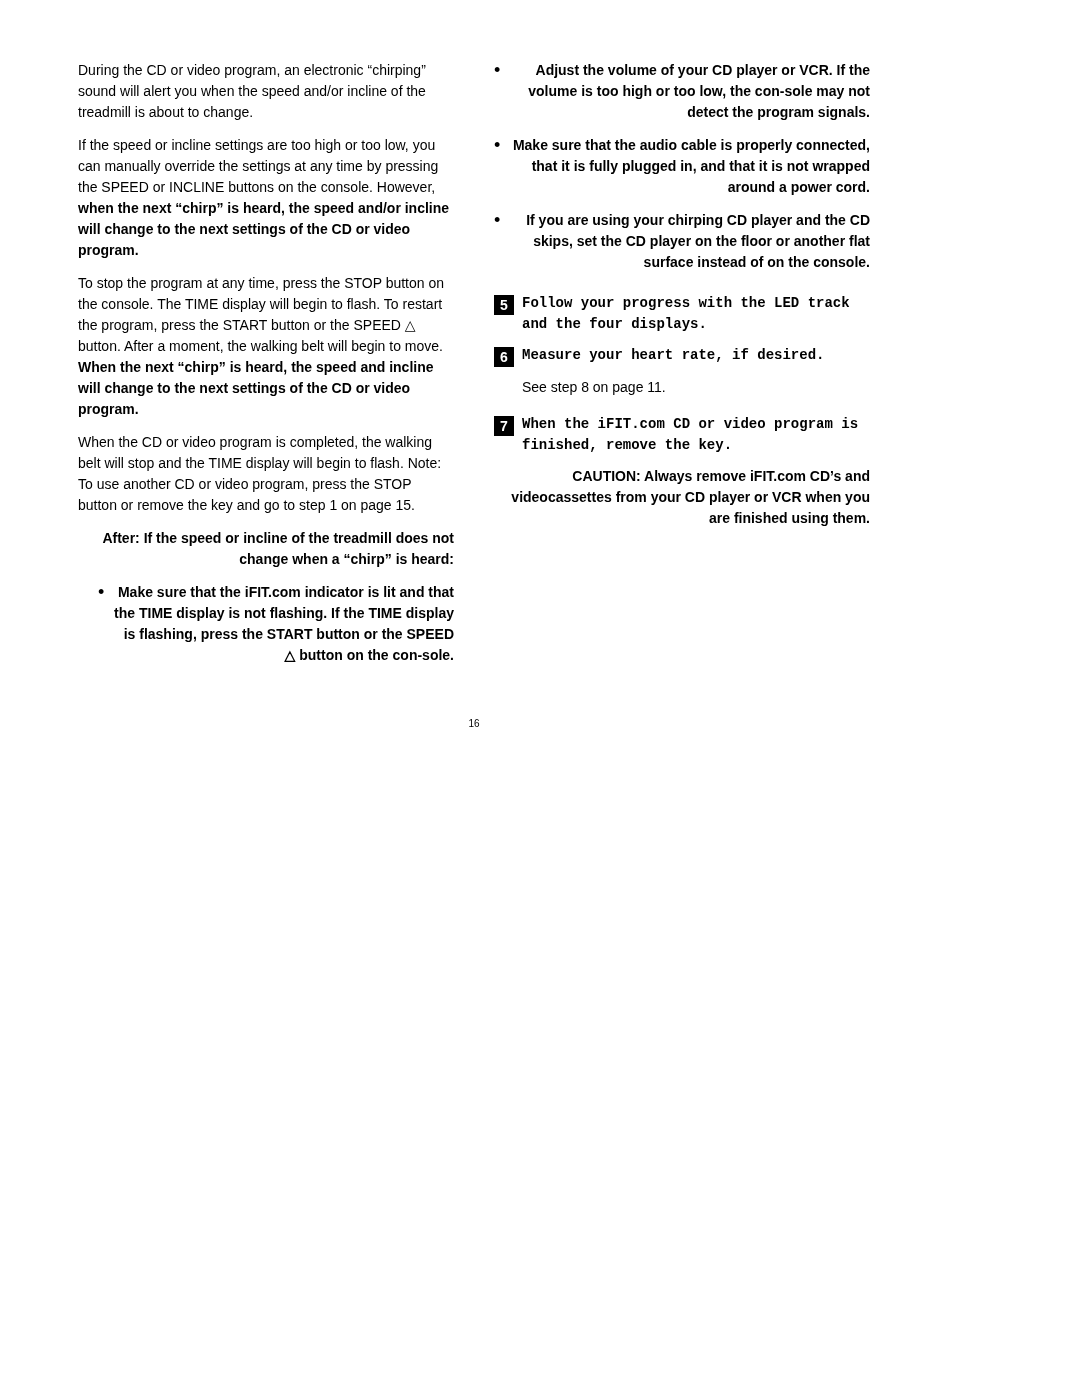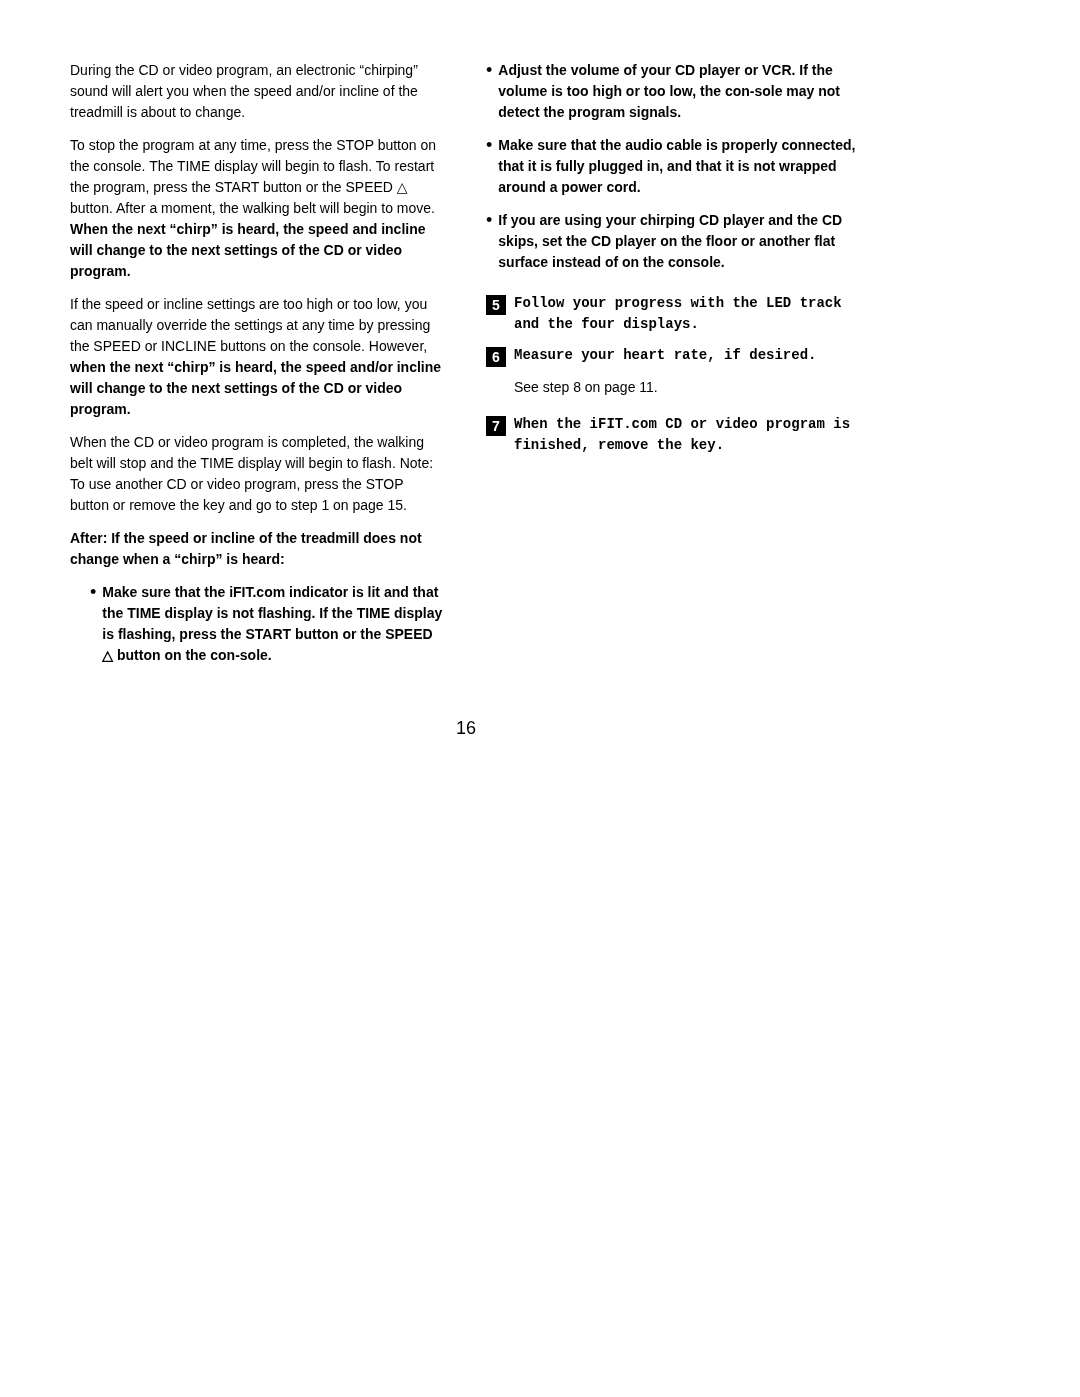--- a/index.html
+++ b/index.html
@@ -23,6 +23,7 @@
       background: #ffffff;
       padding: 60px 70px 60px 70px;
       position: relative;
+      margin-left: 8px;
     }
 
     .two-col {

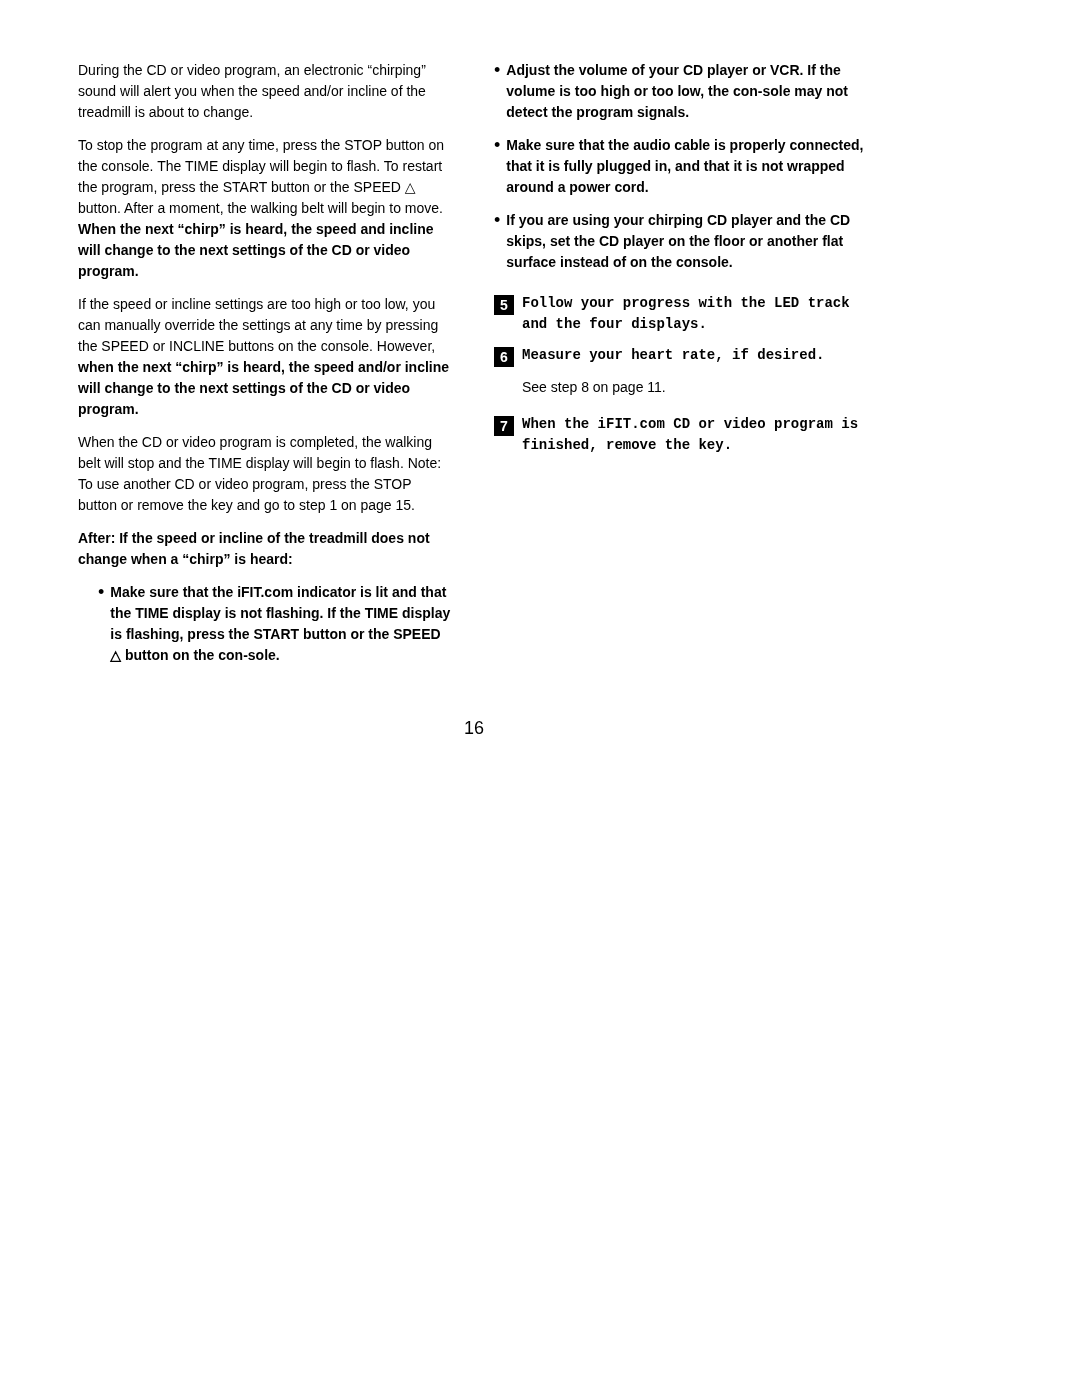--- a/index.html
+++ b/index.html
@@ -48,6 +48,7 @@
 
     .bold {
       font-weight: bold;
+      text-align: right;
     }
 
     .step-item {

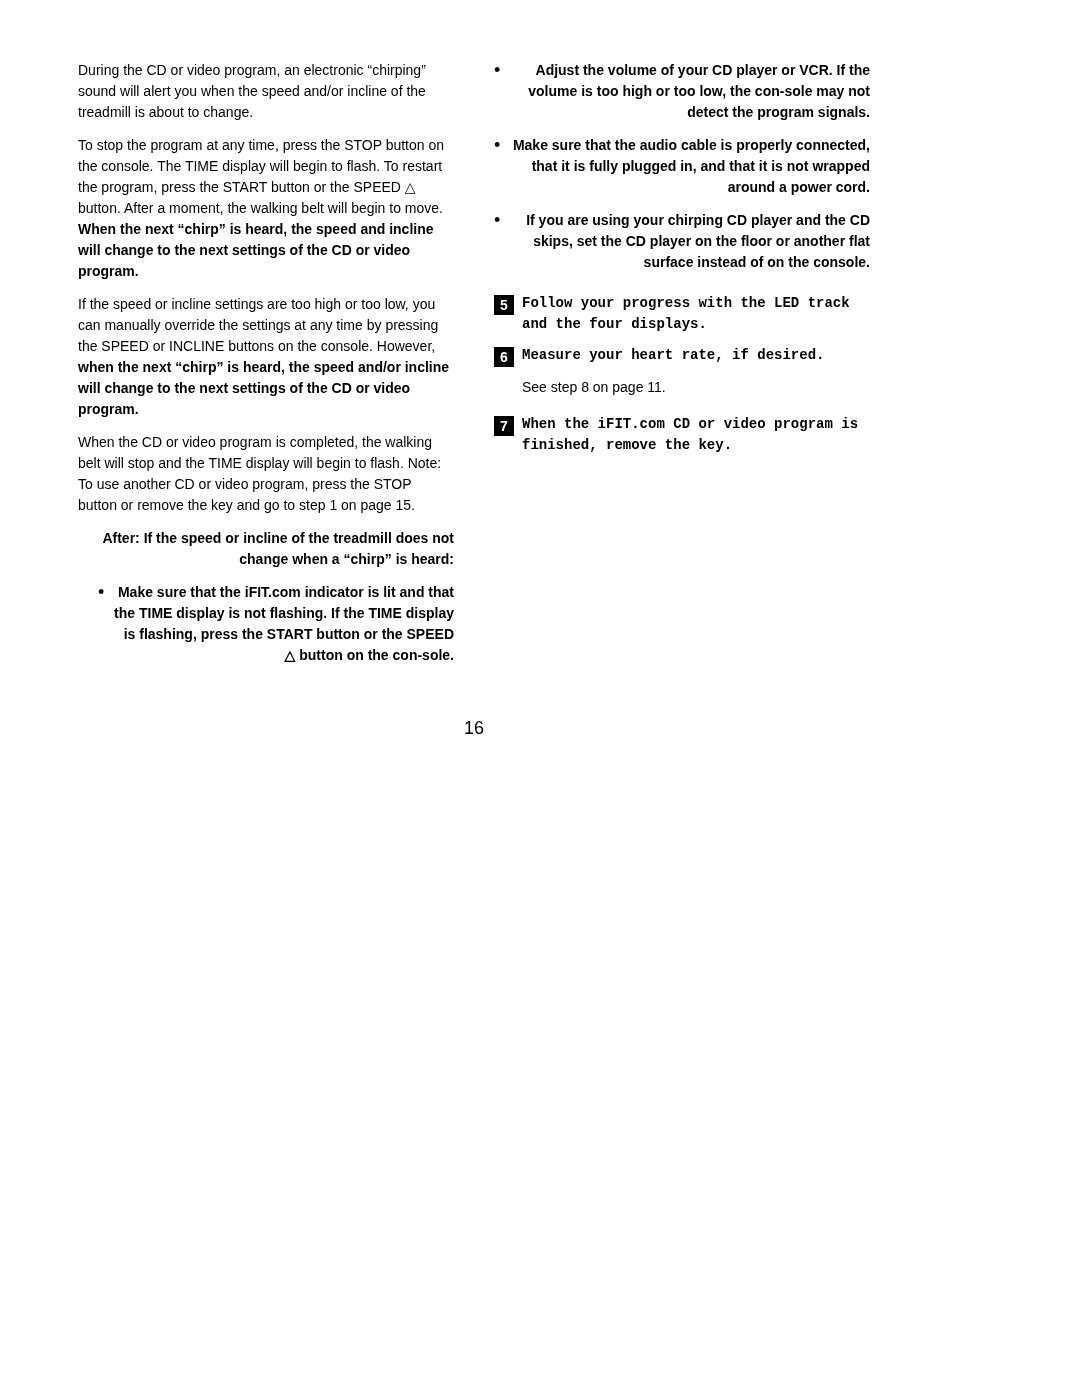--- a/index.html
+++ b/index.html
@@ -126,11 +126,11 @@
 
 
       <p>
-        <span>To stop the program at any time, press the STOP button on the console. The TIME display will begin to flash. To restart the program, press the START button or the SPEED △ button. After a moment, the walking belt will begin to move. </span><span class="bold">When the next “chirp” is heard, the speed and incline will change to the next settings of the CD or video program.</span>
+        <span>If the speed or incline settings are too high or too low, you can manually override the settings at any time by pressing the SPEED or INCLINE buttons on the console. However, </span><span class="bold">when the next “chirp” is heard, the speed and/or incline will change to the next settings of the CD or video program.</span>
       </p>
 
       <p>
-        <span>If the speed or incline settings are too high or too low, you can manually override the settings at any time by pressing the SPEED or INCLINE buttons on the console. However, </span><span class="bold">when the next “chirp” is heard, the speed and/or incline will change to the next settings of the CD or video program.</span>
+        <span>To stop the program at any time, press the STOP button on the console. The TIME display will begin to flash. To restart the program, press the START button or the SPEED △ button. After a moment, the walking belt will begin to move. </span><span class="bold">When the next “chirp” is heard, the speed and incline will change to the next settings of the CD or video program.</span>
       </p>
 
       <p>When the CD or video program is completed, the walking belt will stop and the TIME display will begin to flash. Note: To use another CD or video program, press the STOP button or remove the key and go to step 1 on page 15.</p>

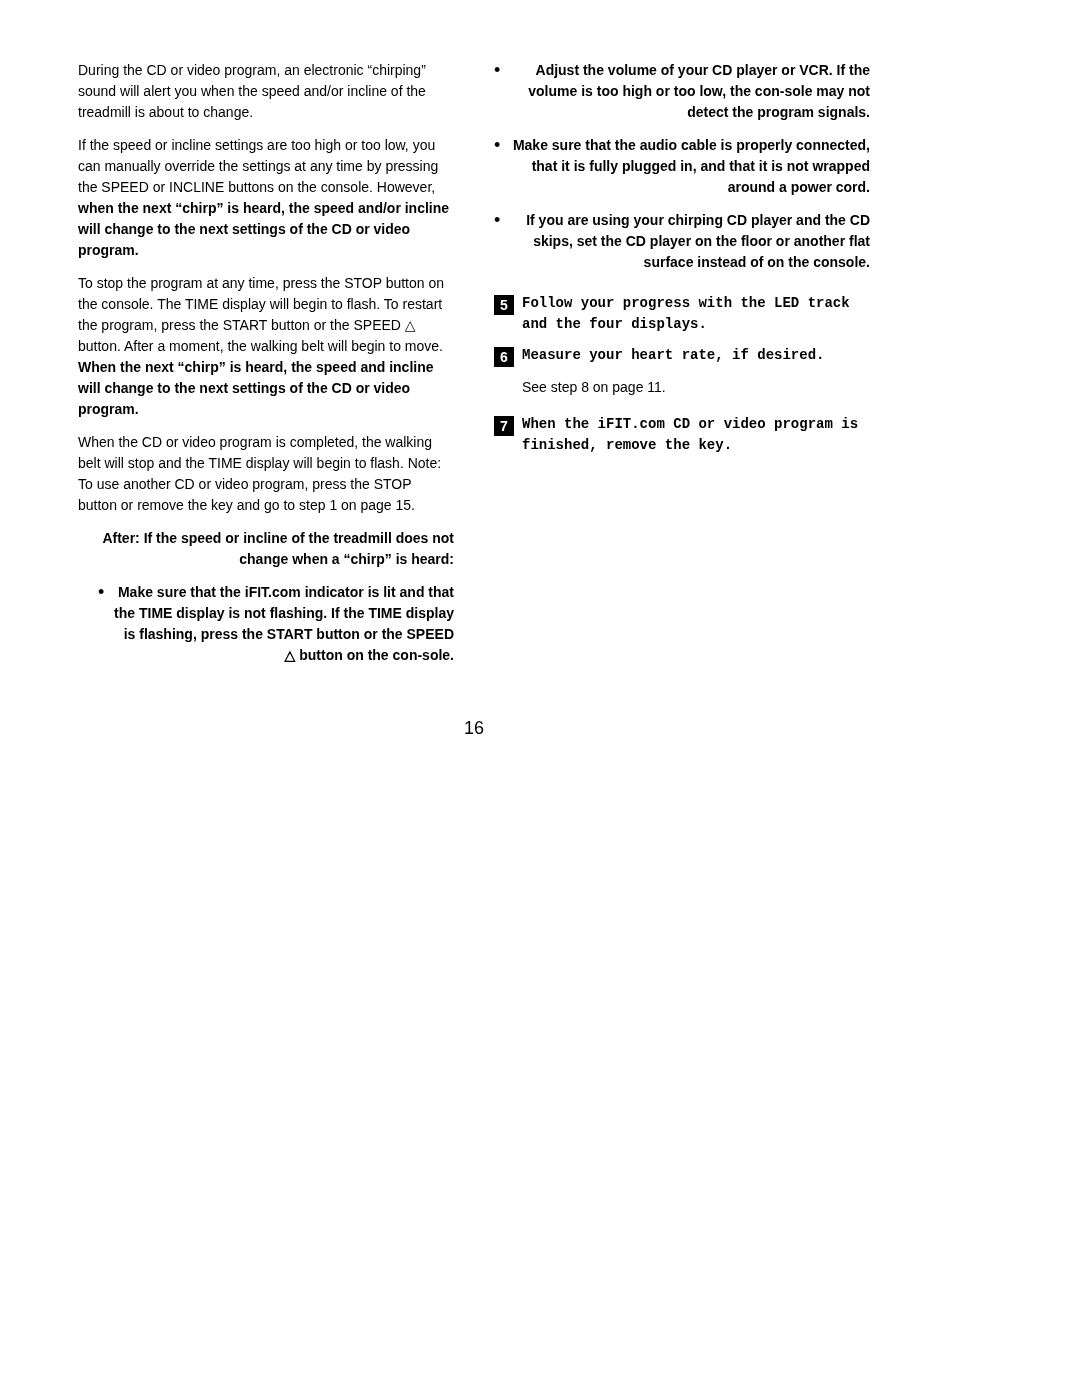--- a/index.html
+++ b/index.html
@@ -179,6 +179,7 @@
         <span class="step-text">When the iFIT.com CD or video program is finished, remove the key.</span>
       </div>
 
+      <p class="bold">CAUTION: Always remove iFIT.com CD’s and videocassettes from your CD player or VCR when you are finished using them.</p>
 
     </div>
   </div>

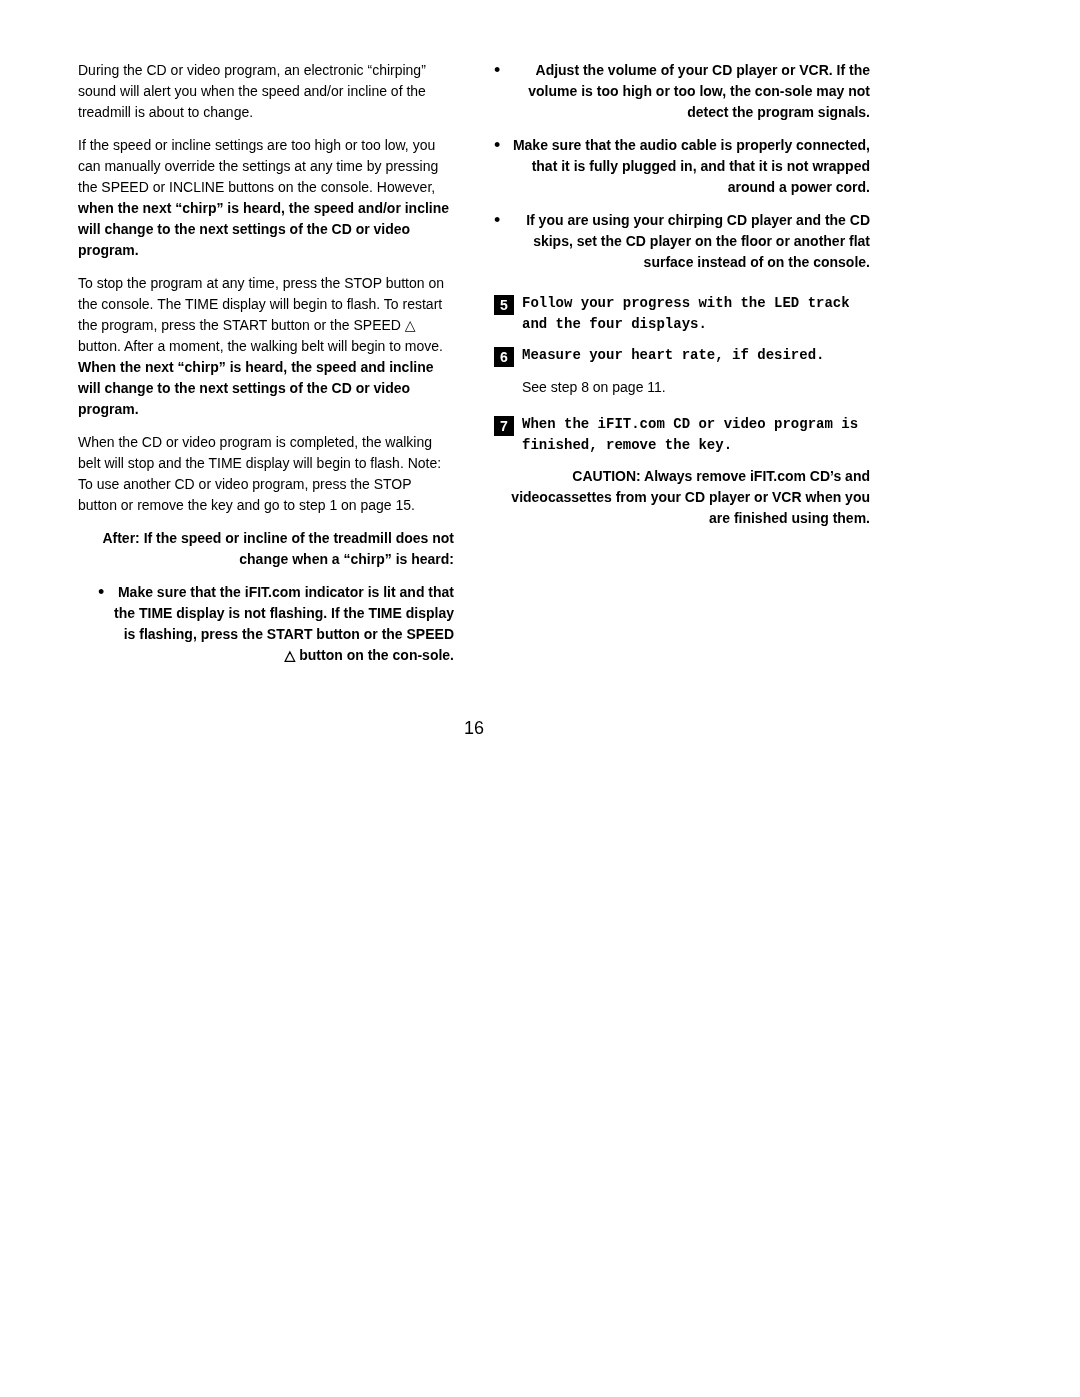--- a/index.html
+++ b/index.html
@@ -106,7 +106,7 @@
     .page-number {
       text-align: center;
       margin-top: 40px;
-      font-size: 18px;
+      font-size: 10px;
     }
 
     .indent-block {

